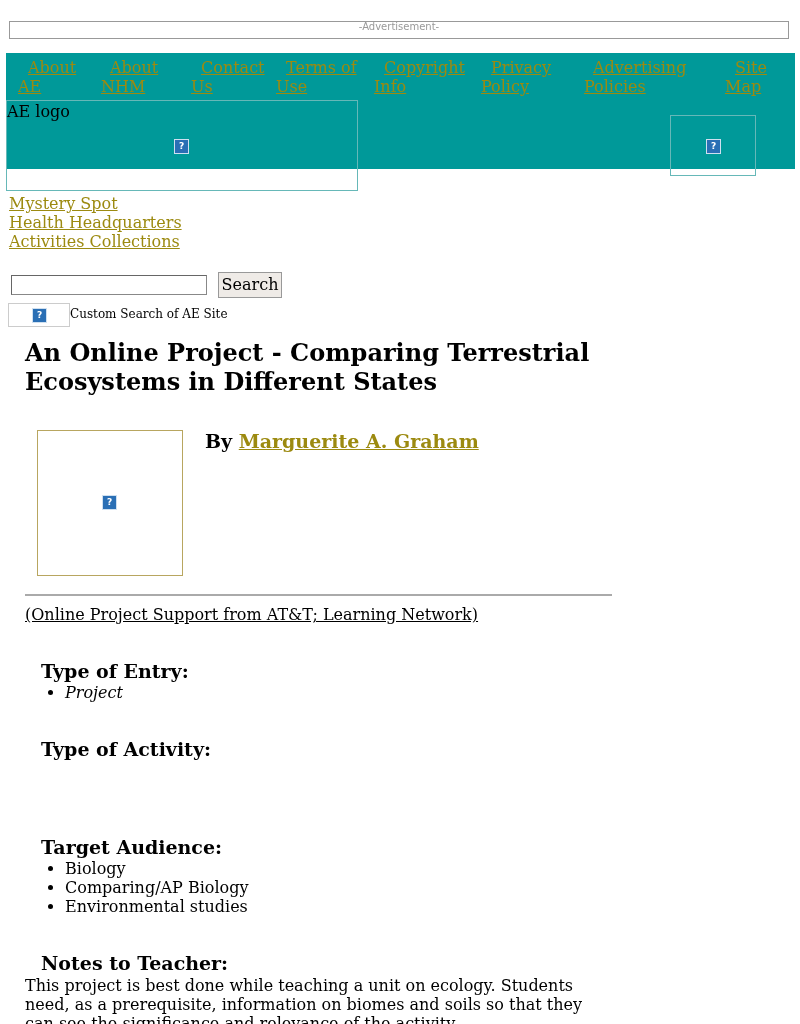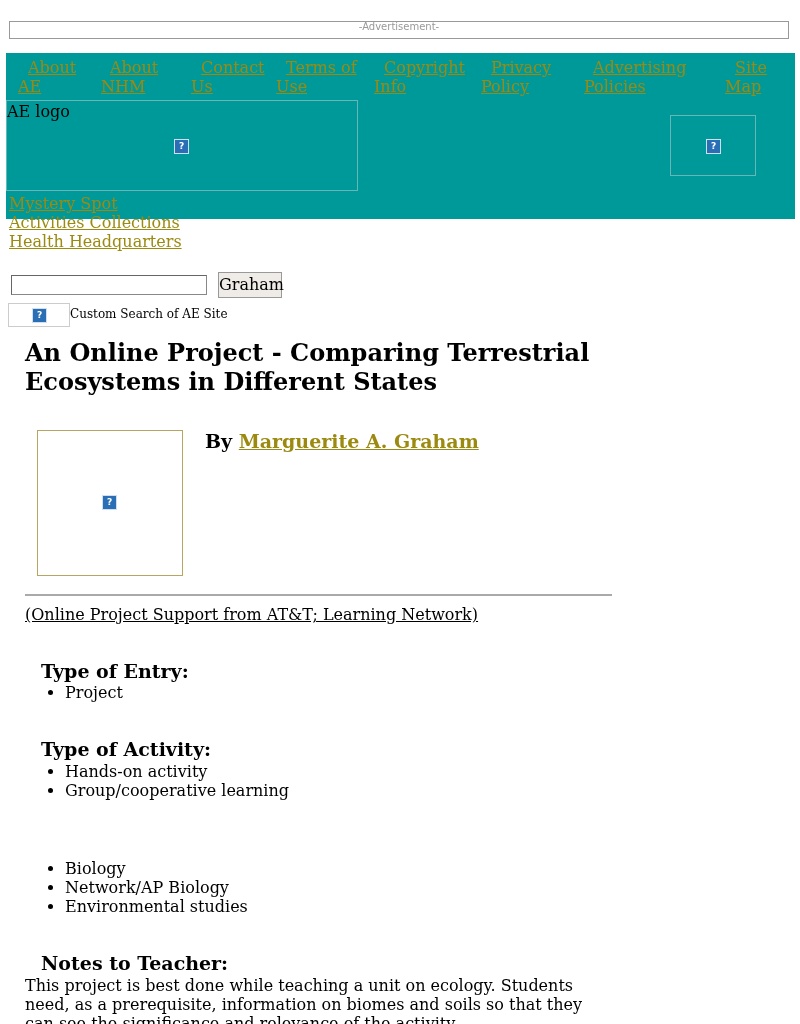--- a/index.html
+++ b/index.html
@@ -14,7 +14,7 @@
     line-height: 10px;
   }
   .header {
-    position: absolute; left: 6px; top: 53px; width: 789px; height: 166px;
+    position: absolute; left: 6px; top: 53px; width: 789px; height: 116px;
     background: #009999;
   }
   .topnav {

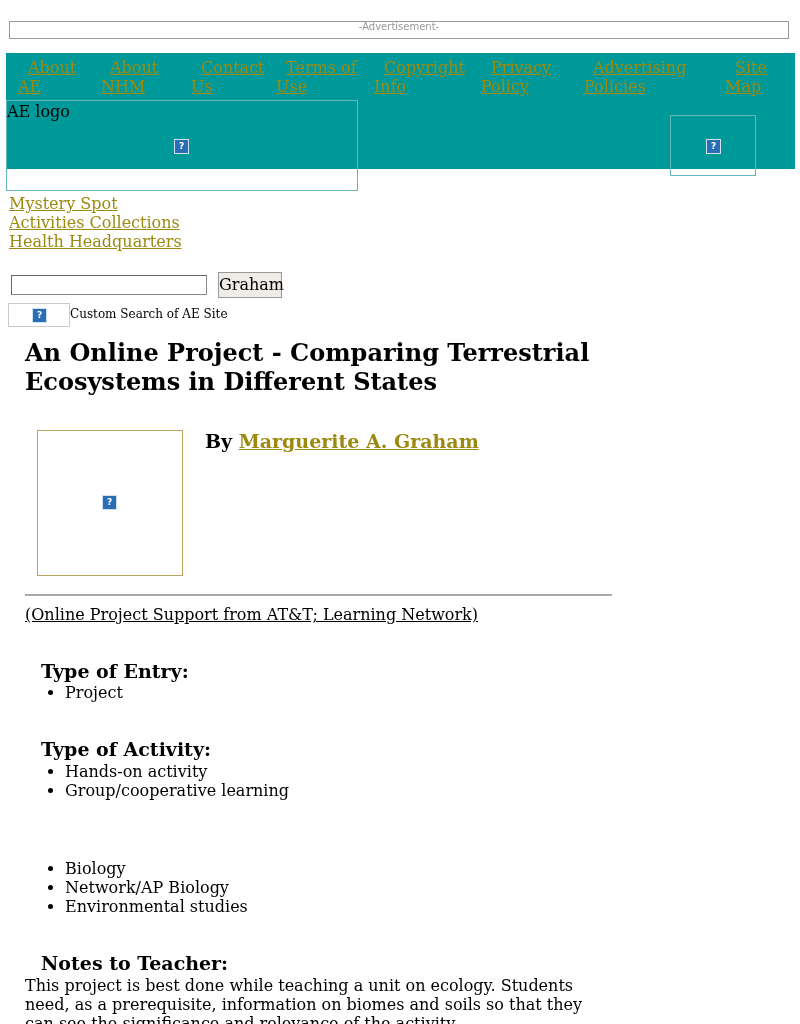--- a/index.html
+++ b/index.html
@@ -146,8 +146,8 @@
 
 <nav class="sidenav">
   <a>Mystery Spot</a>
+  <a>Health Headquarters</a>
   <a>Activities Collections</a>
-  <a>Health Headquarters</a>
 </nav>
 
 <input class="search-input" type="text" placeholder="" style="">

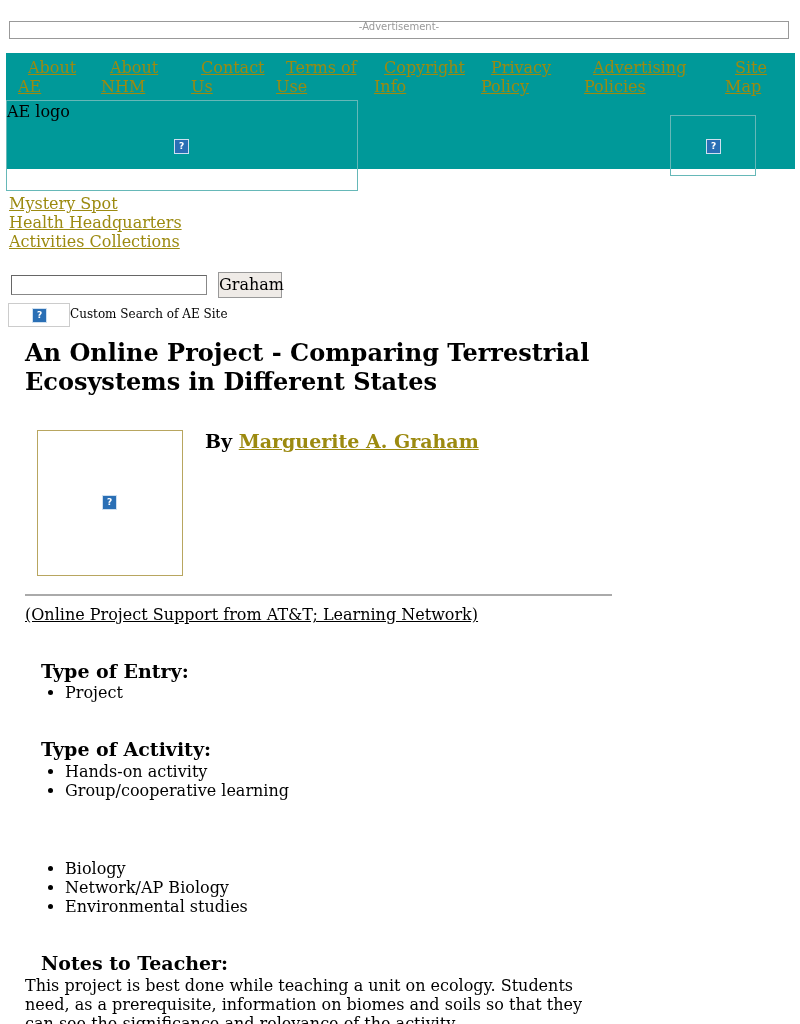--- a/index.html
+++ b/index.html
@@ -151,7 +151,7 @@
 </nav>
 
 <input class="search-input" type="text" placeholder="" style="">
-<button class="search-btn">Graham</button>
+<button class="search-btn">Search</button>
 
 <div class="cse-logo">
   <span class="broken-img" style="left:23px;top:4px;">?</span>

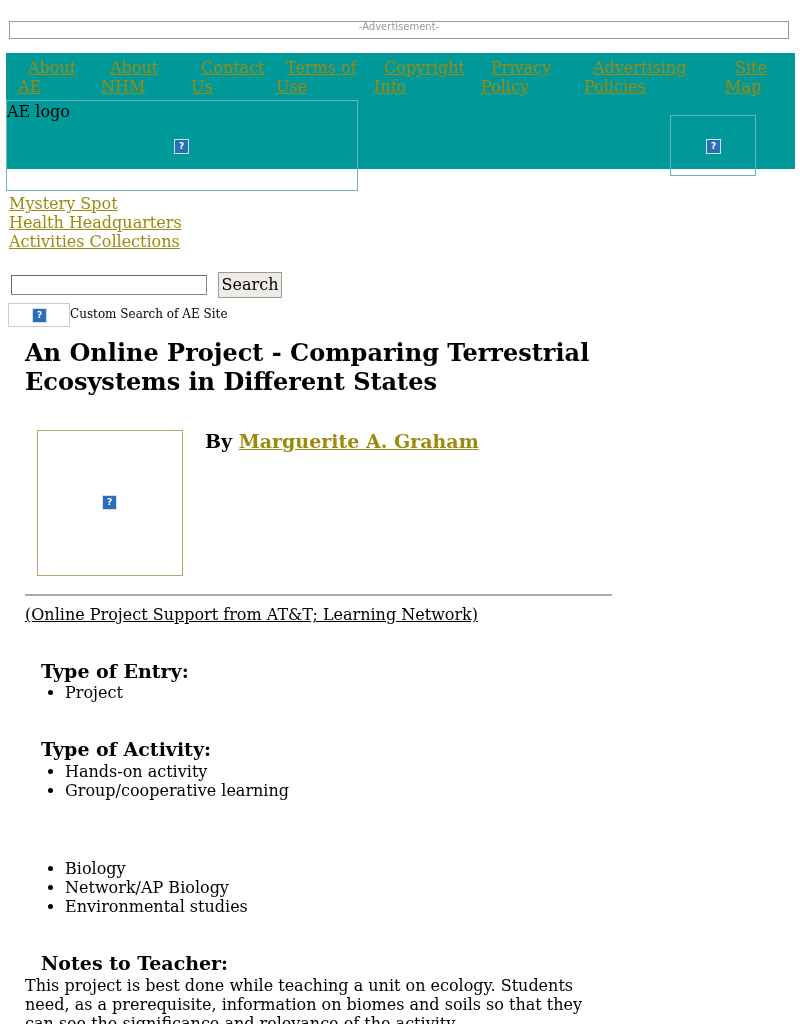--- a/index.html
+++ b/index.html
@@ -175,7 +175,7 @@
   <div class="support">(Online Project Support from AT&amp;T; Learning Network)</div>
 
   <h3 class="section-h" style="top:306px;">Type of Entry:</h3>
-  <ul class="list" style="top:345px;">
+  <ul class="list" style="top:345px;font-style:italic;">
     <li>Project</li>
   </ul>
 

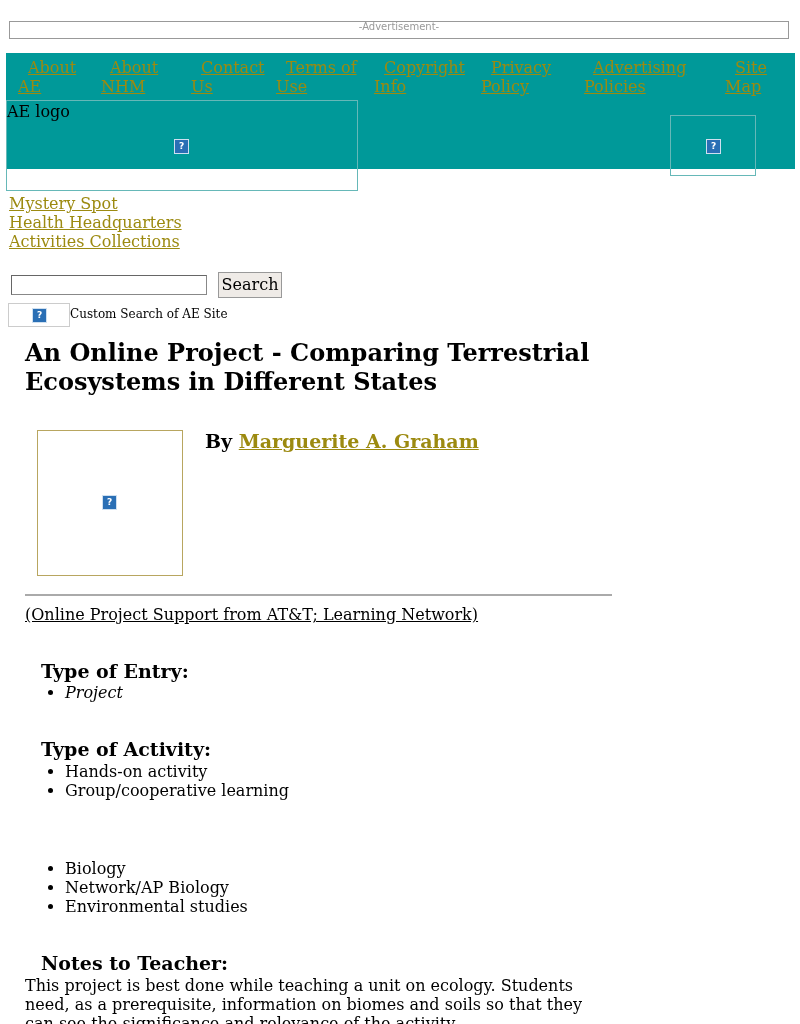--- a/index.html
+++ b/index.html
@@ -180,10 +180,6 @@
   </ul>
 
   <h3 class="section-h" style="top:384px;">Type of Activity:</h3>
-  <ul class="list" style="top:424px;">
-    <li>Hands-on activity</li>
-    <li>Group/cooperative learning</li>
-  </ul>
 
   <ul class="list" style="top:521px;">
     <li>Biology</li>

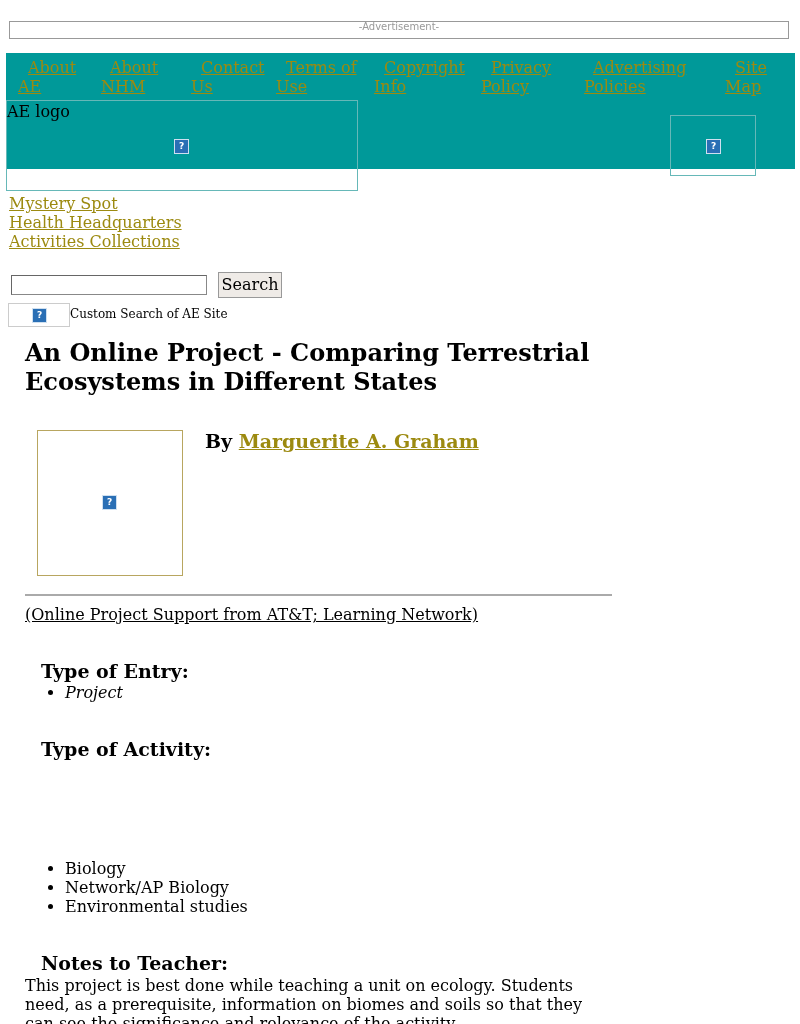--- a/index.html
+++ b/index.html
@@ -181,6 +181,7 @@
 
   <h3 class="section-h" style="top:384px;">Type of Activity:</h3>
 
+  <h3 class="section-h" style="top:482px;">Target Audience:</h3>
   <ul class="list" style="top:521px;">
     <li>Biology</li>
     <li>Network/AP Biology</li>

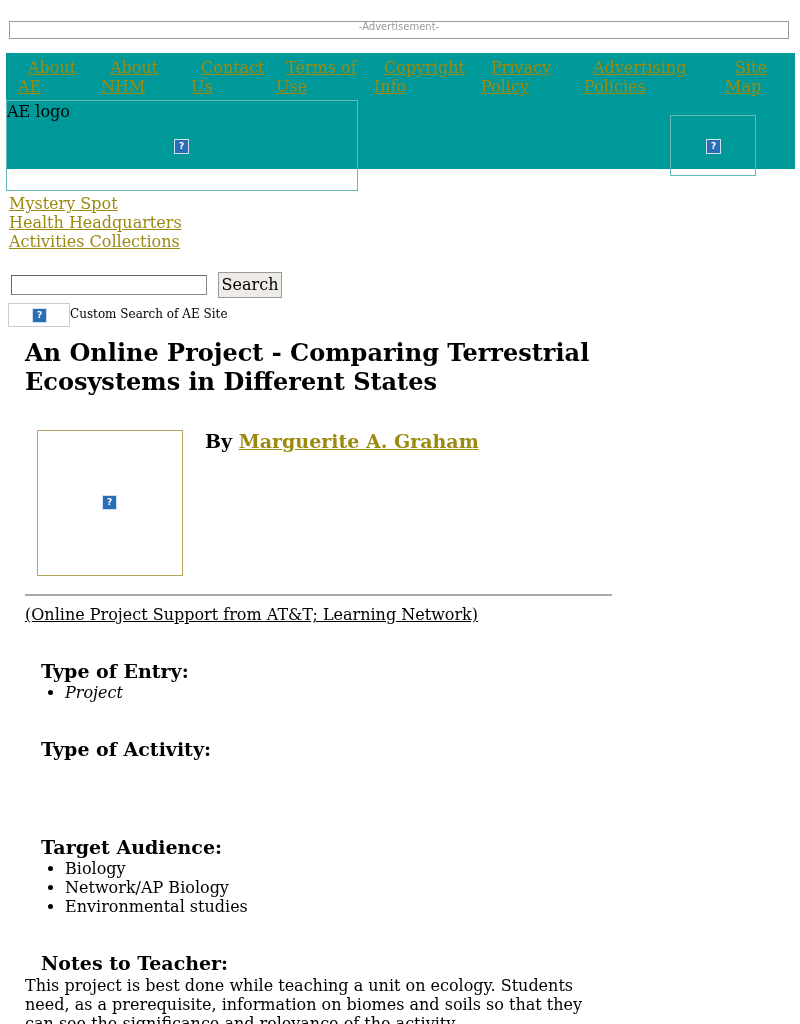--- a/index.html
+++ b/index.html
@@ -184,7 +184,7 @@
   <h3 class="section-h" style="top:482px;">Target Audience:</h3>
   <ul class="list" style="top:521px;">
     <li>Biology</li>
-    <li>Network/AP Biology</li>
+    <li>Comparing/AP Biology</li>
     <li>Environmental studies</li>
   </ul>
 

